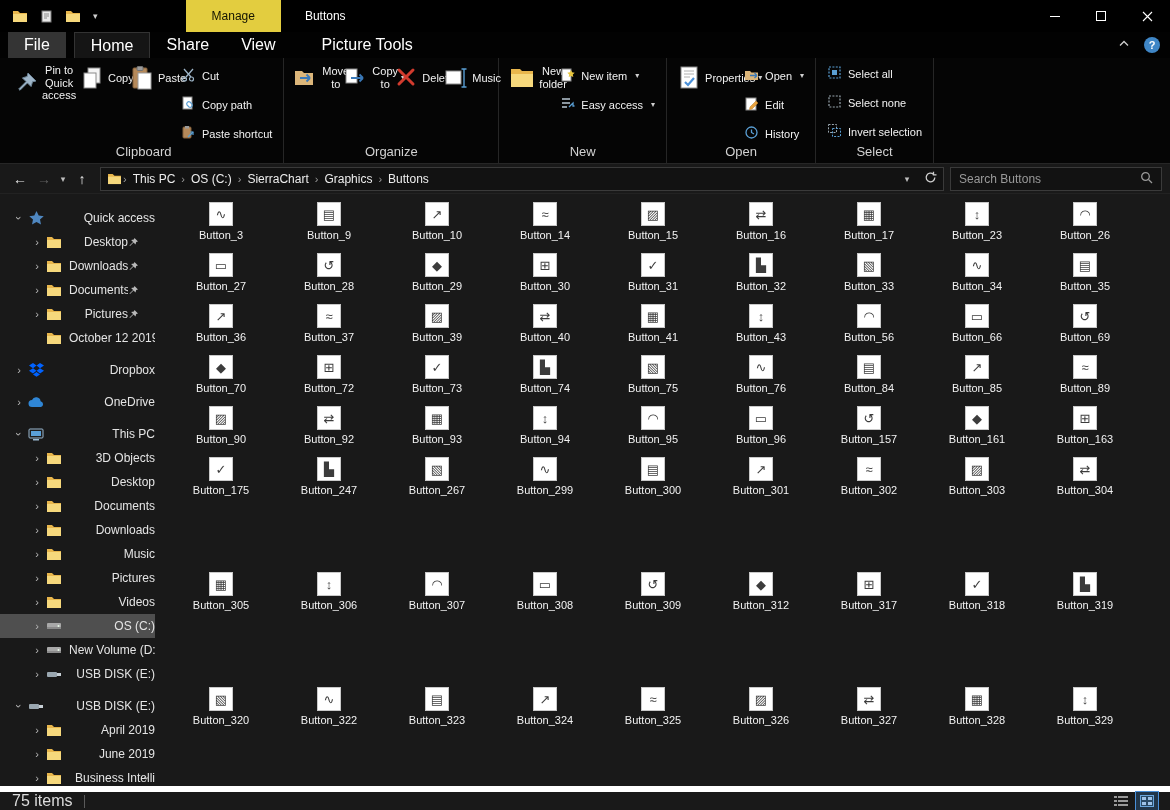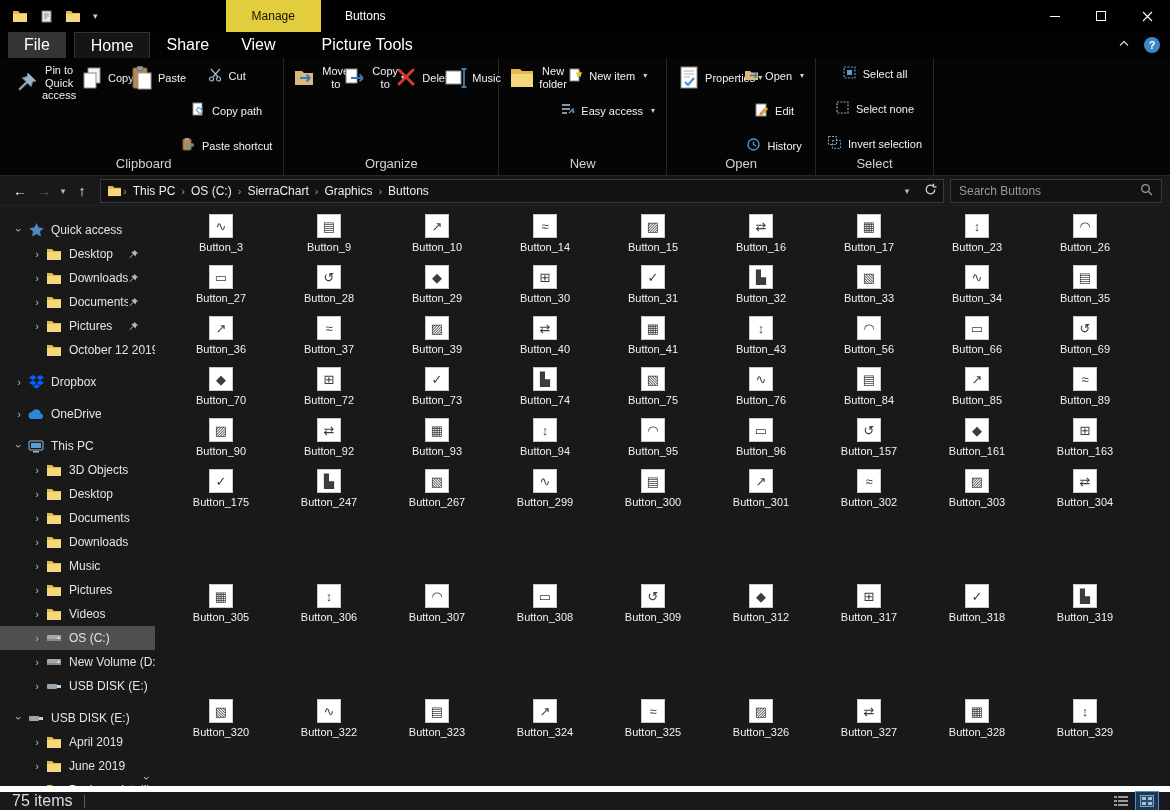--- a/index.html
+++ b/index.html
@@ -12,7 +12,7 @@
   .qat { display:flex; align-items:center; gap:12px; padding:0 12px; }
   .qicon { display:inline-flex; align-items:center; }
   .qcaret { color:#cfcfcf; font-size:9px; }
-  .manage-tab { height:32px; display:flex; align-items:center; padding:0 26px; background:#e3cd3f; color:#141400; font-size:12px; margin-left:116px; }
+  .manage-tab { height:32px; display:flex; align-items:center; padding:0 26px; background:#e3cd3f; color:#141400; font-size:12px; margin-left:76px; }
   .win-title { font-size:12px; color:#fff; margin-left:24px; }
   .win-controls { margin-left:auto; display:flex; height:100%; }
   .win-btn { width:46px; display:flex; align-items:center; justify-content:center; }

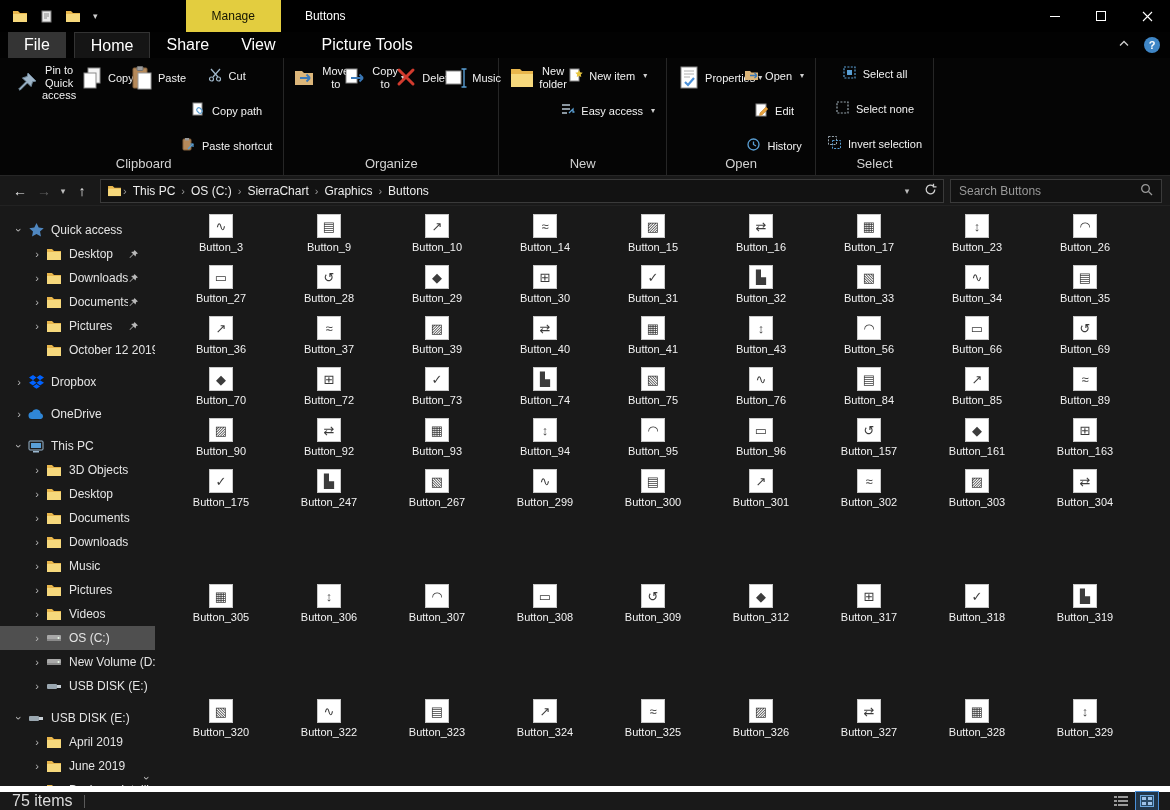--- a/index.html
+++ b/index.html
@@ -34,7 +34,7 @@
   .rbtn-lg { display:flex; align-items:center; text-align:center; font-size:11px; line-height:1.15; color:#f2f2f2; padding:3px 2px; gap:3px; width:50px; }
   .rbtn-lg.wide { width:66px; }
   .ricon { height:28px; display:flex; align-items:center; justify-content:center; }
-  .rcol { display:flex; flex-direction:column; gap:18px; margin:6px 4px 0;align-items:center; }
+  .rcol { display:flex; flex-direction:column; gap:12px; margin:6px 4px 0; }
   .rbtn-sm { display:flex; align-items:center; gap:6px; font-size:11px; color:#f2f2f2; white-space:nowrap; }
   .caret { font-size:8px; color:#cfcfcf; line-height:1; }
   .caret-inline { font-size:8px; color:#cfcfcf; margin-left:2px; }

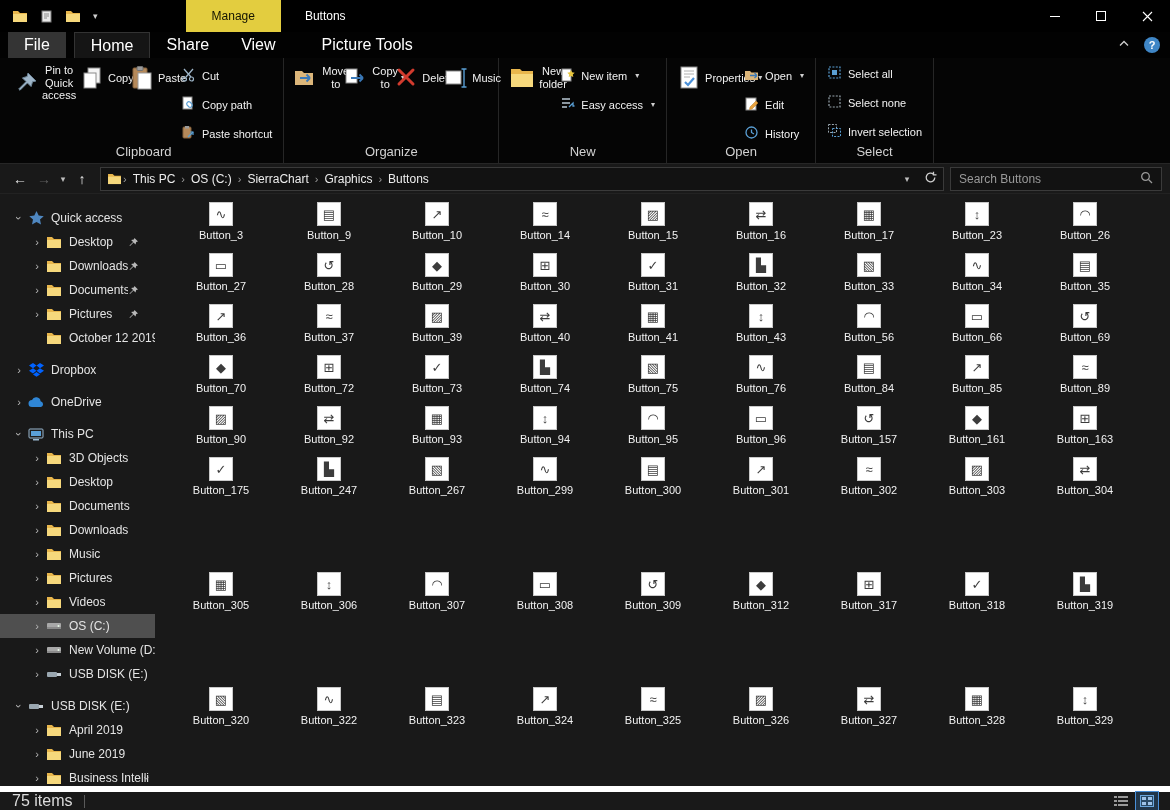--- a/index.html
+++ b/index.html
@@ -55,7 +55,7 @@
   
   .content { flex:1; display:flex; overflow:hidden; }
   .sidebar { flex:0 0 155px; padding-top:12px; font-size:12px; position:relative; overflow:hidden; }
-  .side-item { height:24px; display:flex; align-items:center; padding-left:12px; color:#e4e4e4; }
+  .side-item { height:24px; display:flex; align-items:center; padding-left:12px; color:#e4e4e4;text-align:right; }
   .side-item.lvl1 { padding-left:30px; }
   .side-item.gap { margin-top:8px; }
   .side-item.selected { background:#4f4f4f; }

